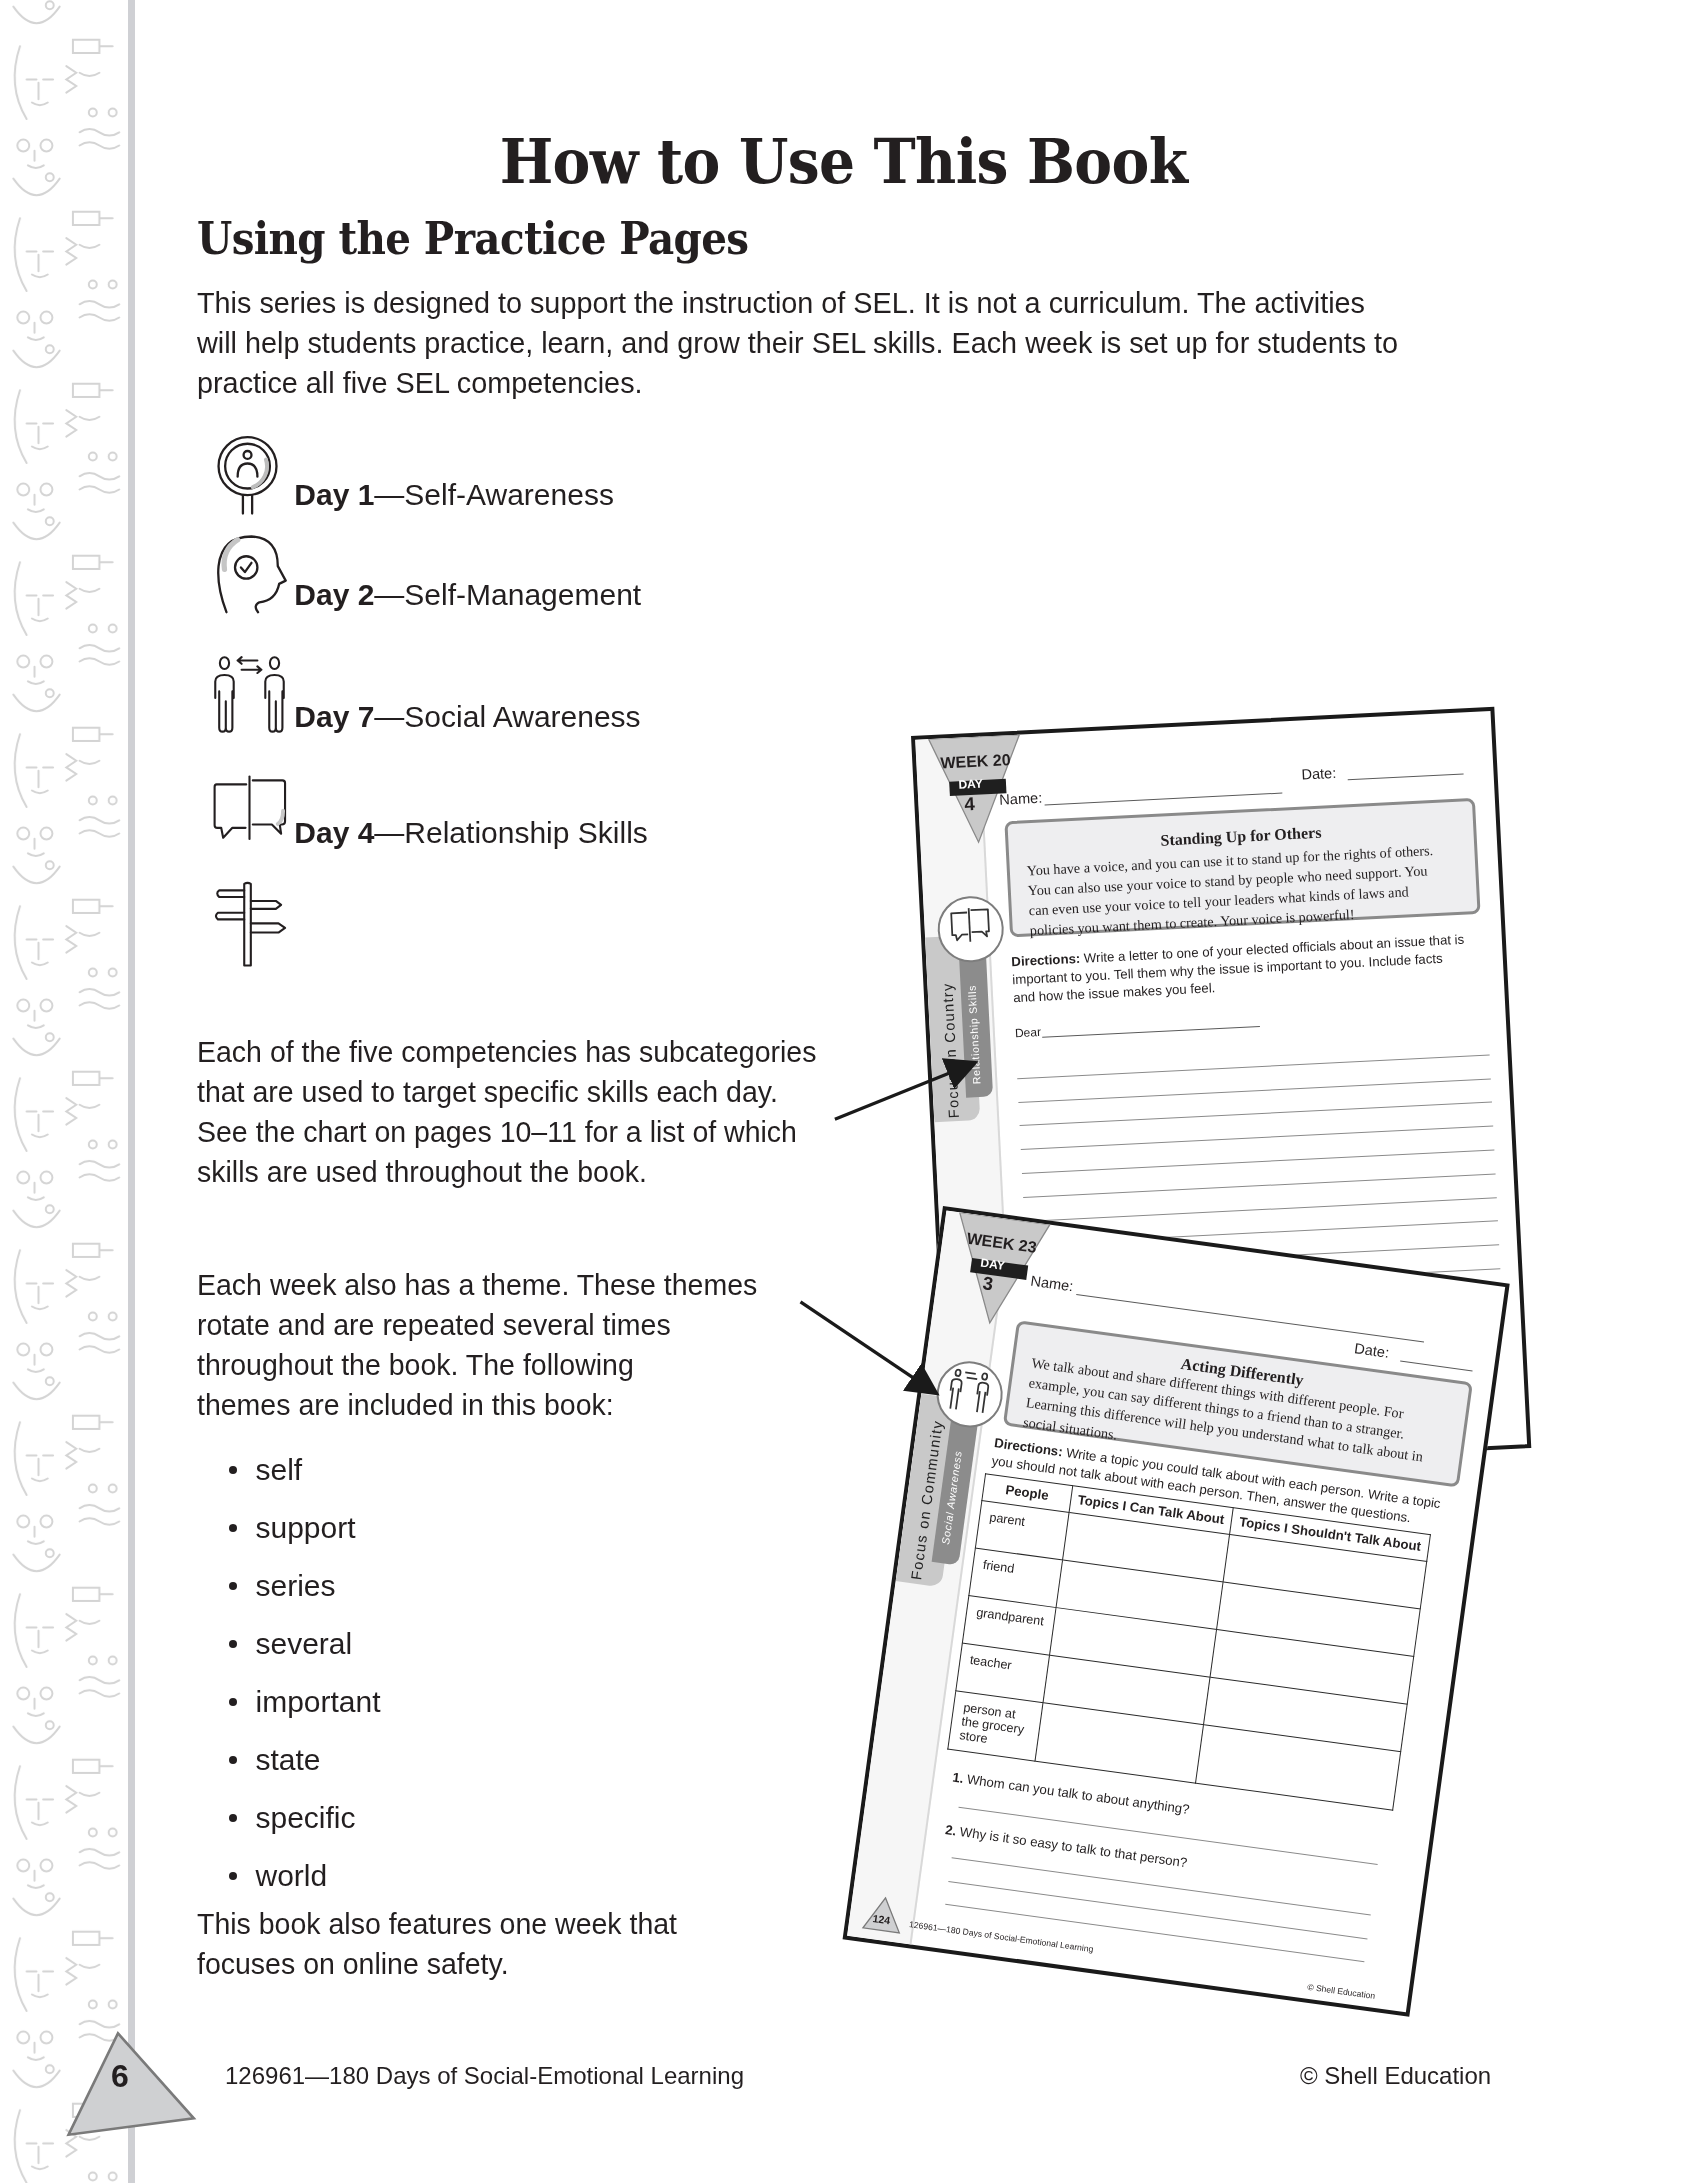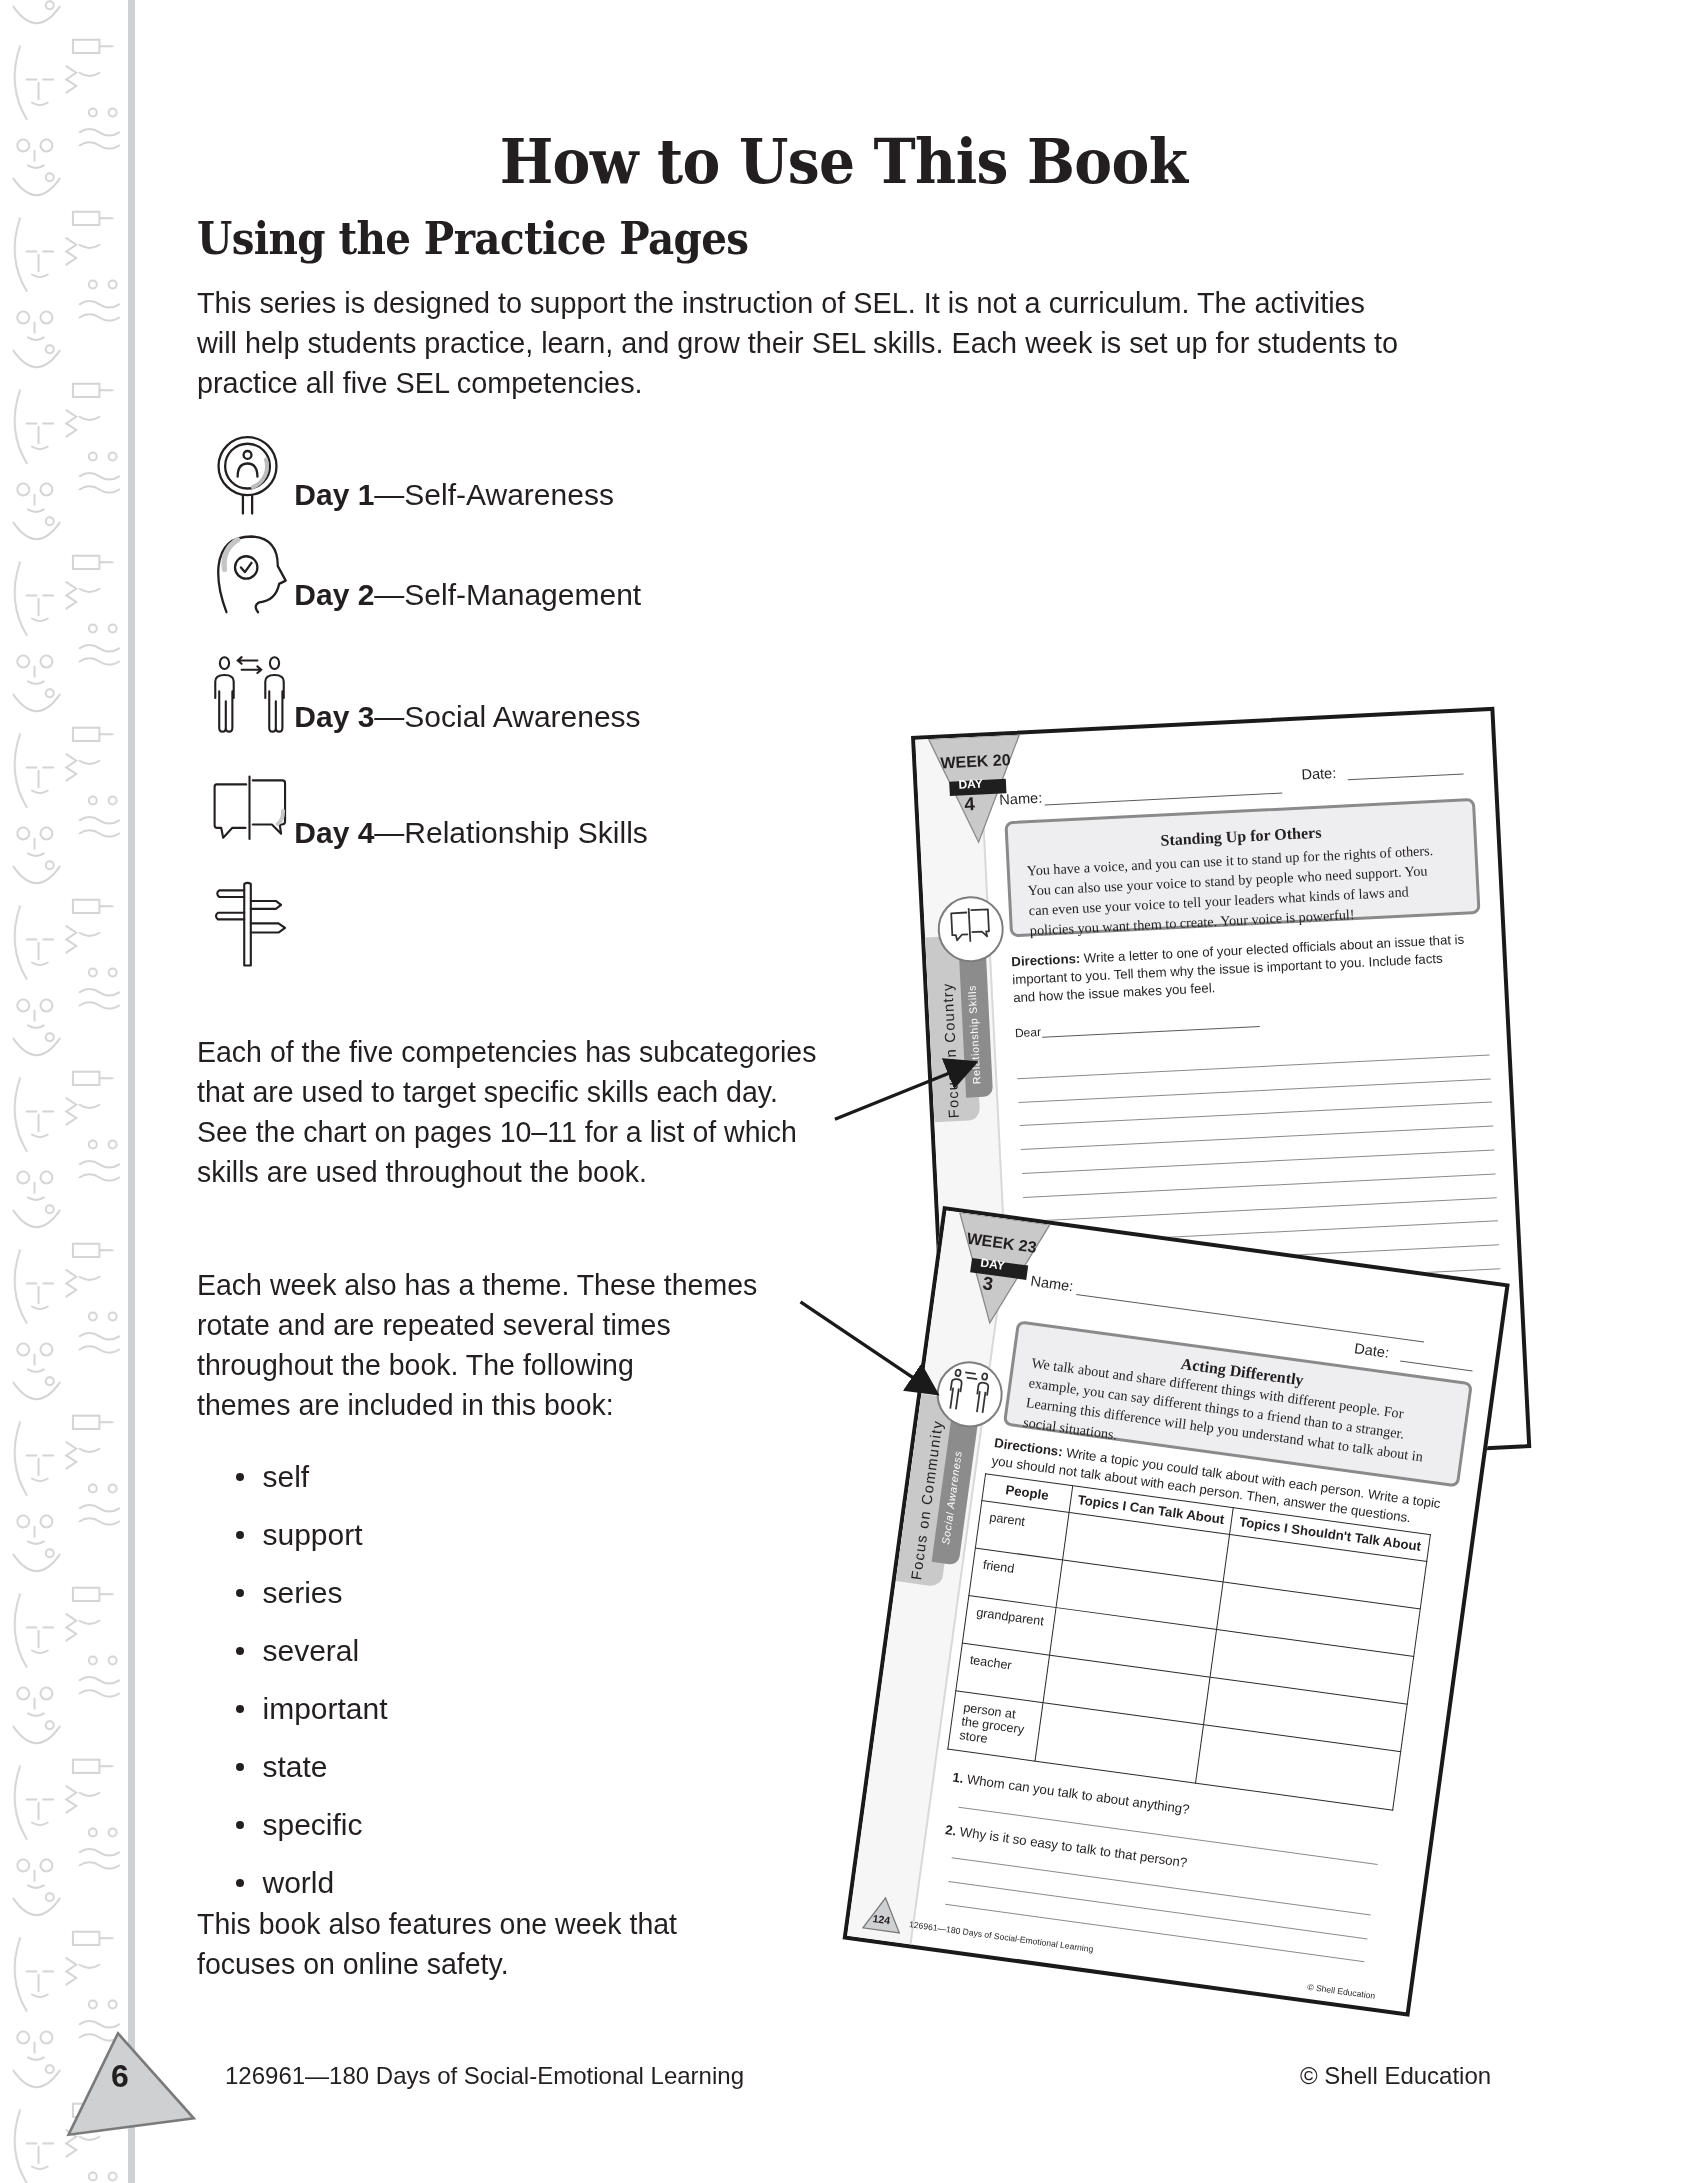--- a/index.html
+++ b/index.html
@@ -124,7 +124,7 @@
       <path d="M84 65 v-25 q0 -10 14 -10 q14 0 14 10 v25 M90 55 v55 q0 6 5 6 q5 0 5 -6 v-40 M100 70 v40 q0 6 5 6 q5 0 5 -6 v-55"></path>
     </g>
   </svg>
-  <div class="day-text"><b>Day 3</b><span>—</span><span>Social Awareness</span></div>
+  <div class="day-text"><b>Day 7</b><span>—</span><span>Social Awareness</span></div>
 </div>
 
 <div class="day-row" style="top:771px;">

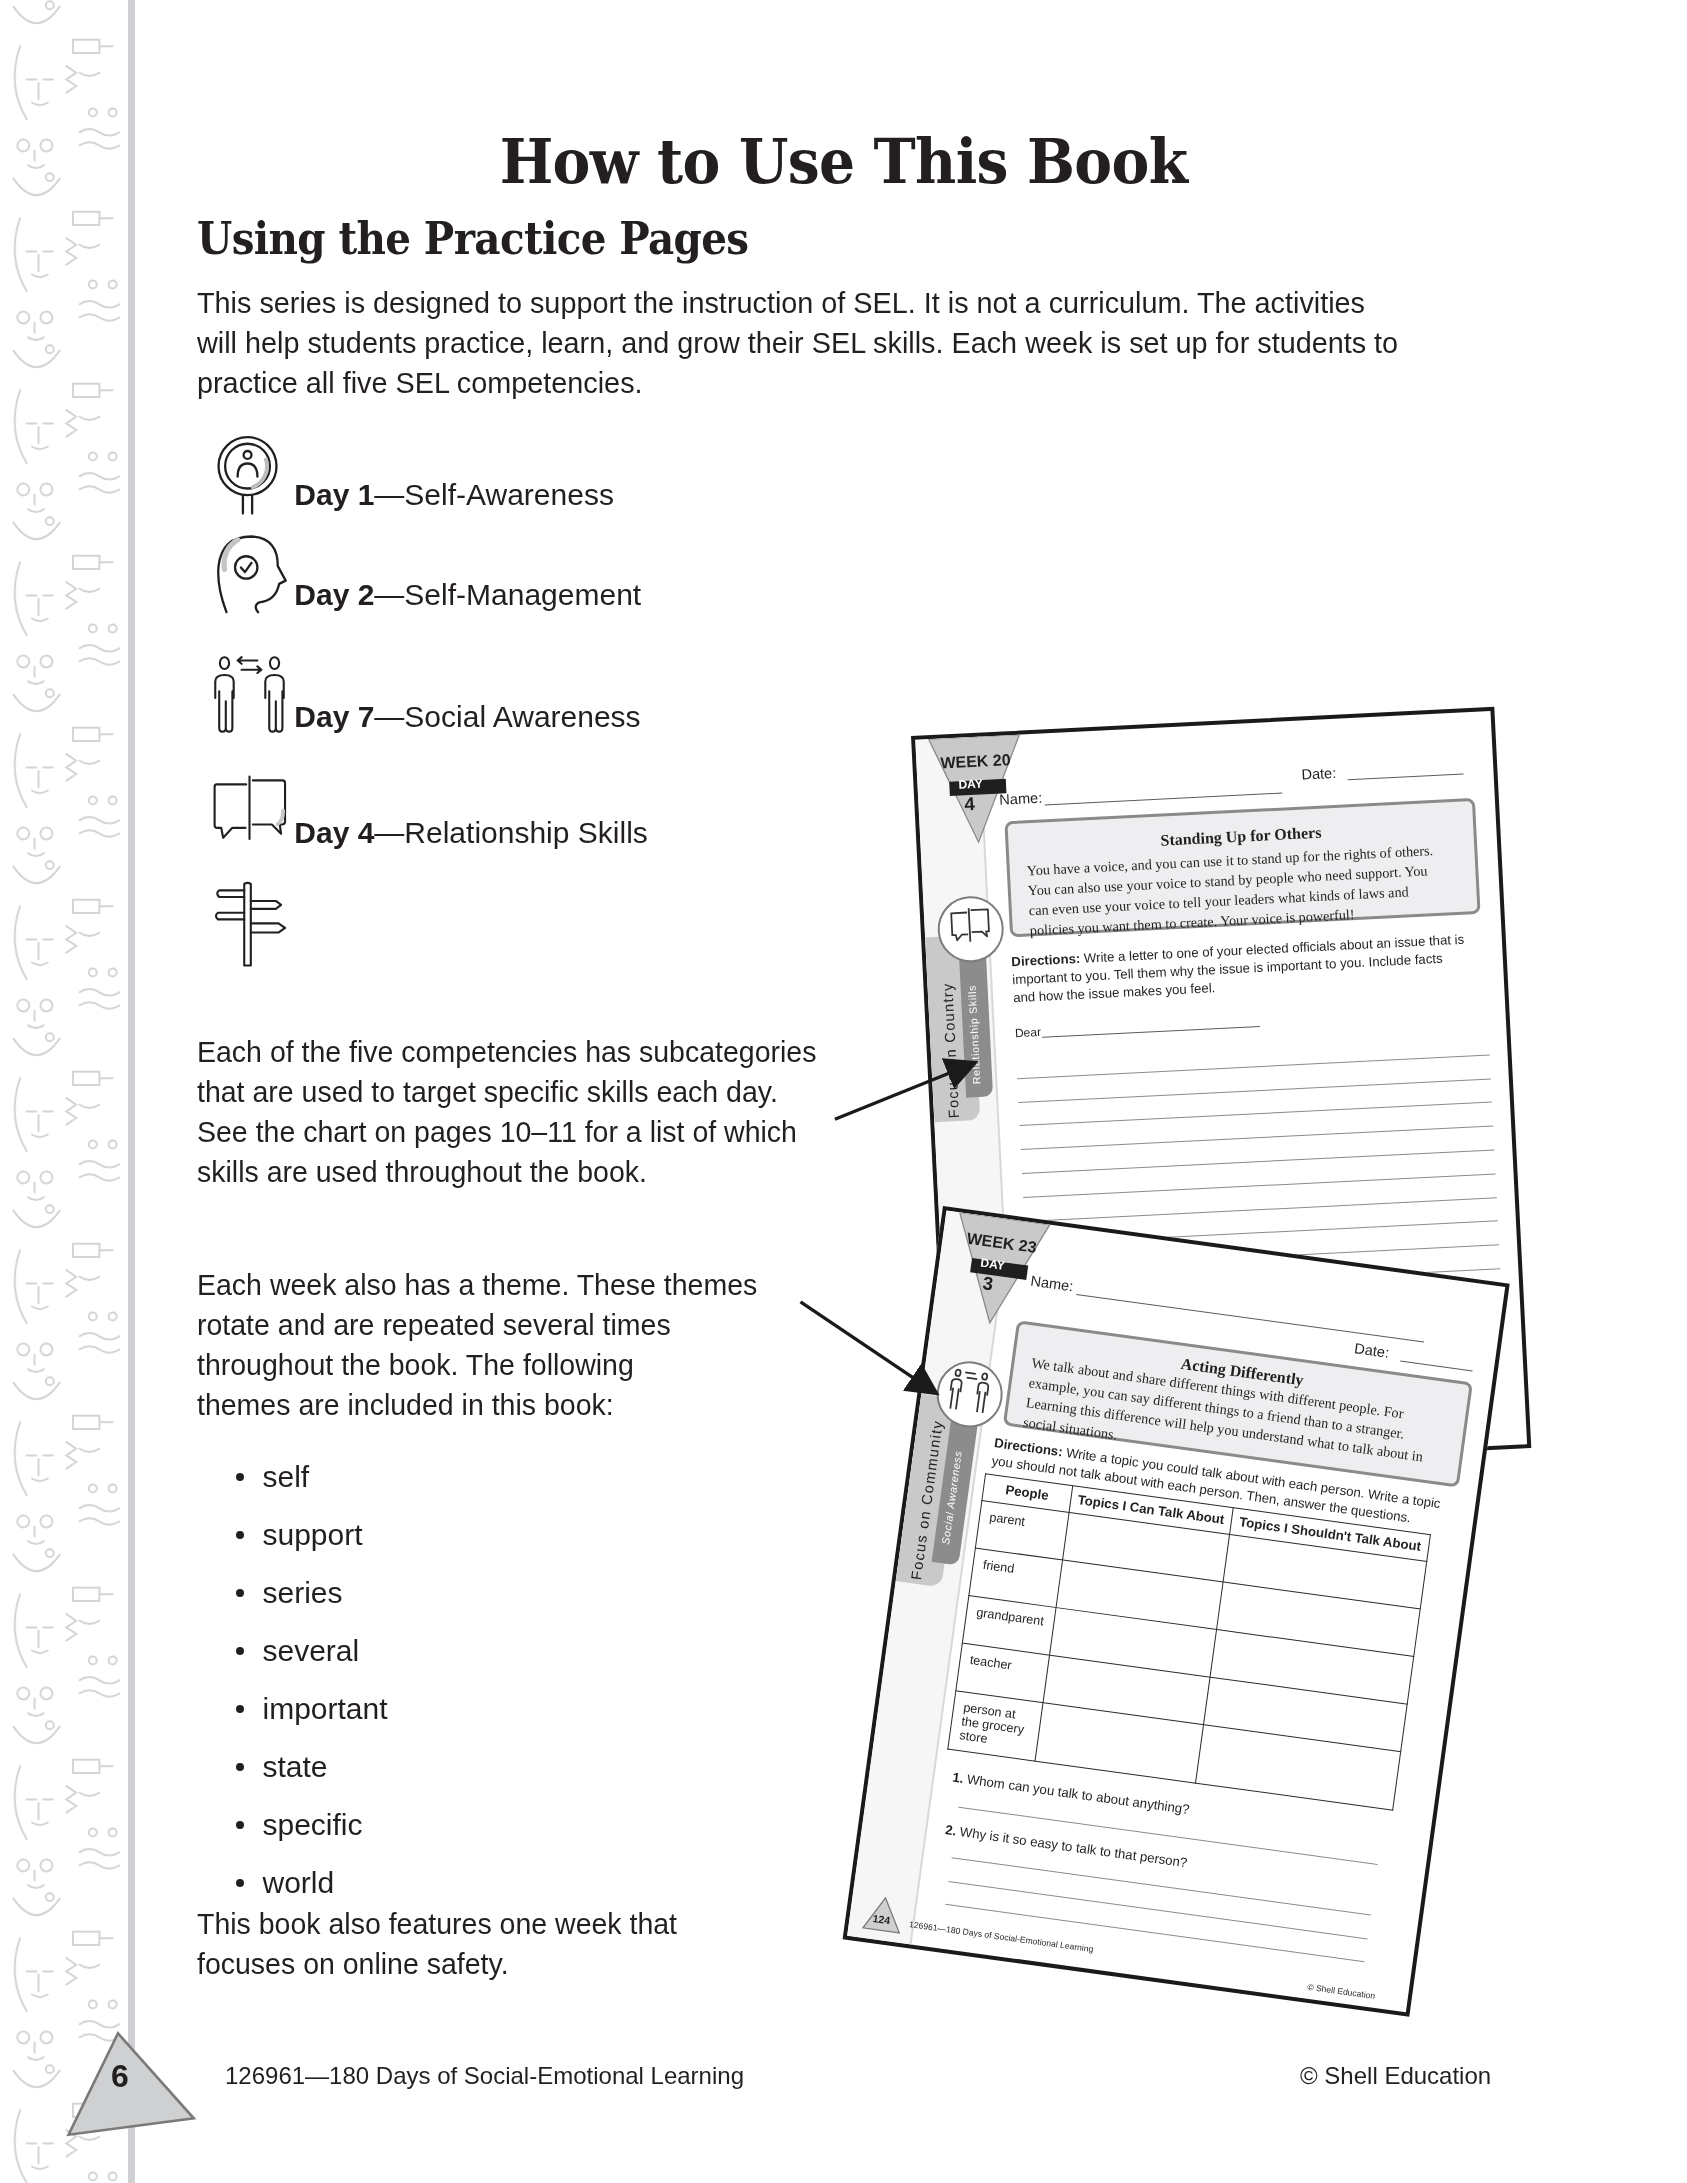--- a/index.html
+++ b/index.html
@@ -20,7 +20,7 @@
   .day-text b { font-weight: 700; text-align: center; }
 
   .para { font-size: 30px; line-height: 40px; transform-origin: left top; transform: scaleX(0.95); }
-  .theme-list { left: 225px; top: 1437px; margin: 11px; padding: 0; list-style: none; }
+  .theme-list { left: 225px; top: 1437px; margin: 4px; padding: 0; list-style: none; }
   .theme-list li { font-size: 30px; height: 58px; line-height: 40px; display: flex; align-items: center; }
   .theme-list li .dot { width: 8px; height: 8px; border-radius: 50%; background: #231f20; margin-right: 18.5px; }
 

